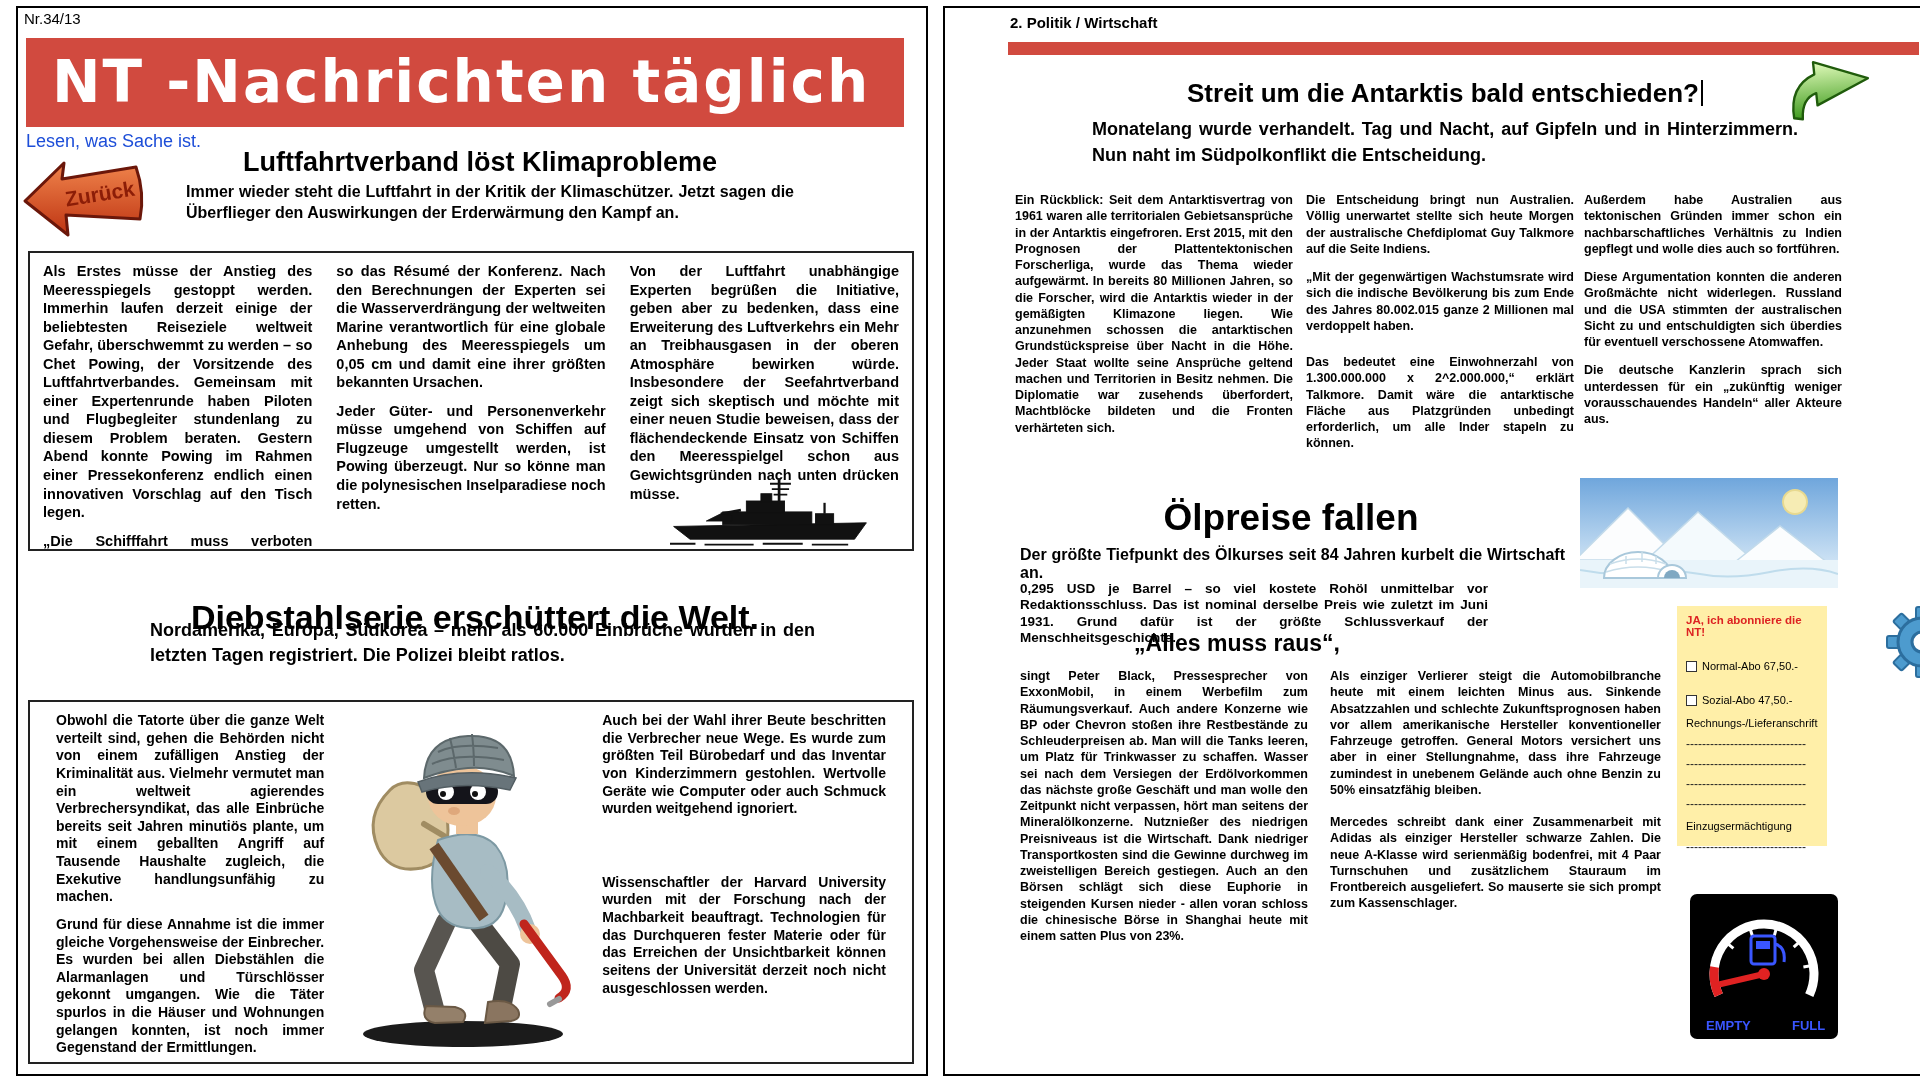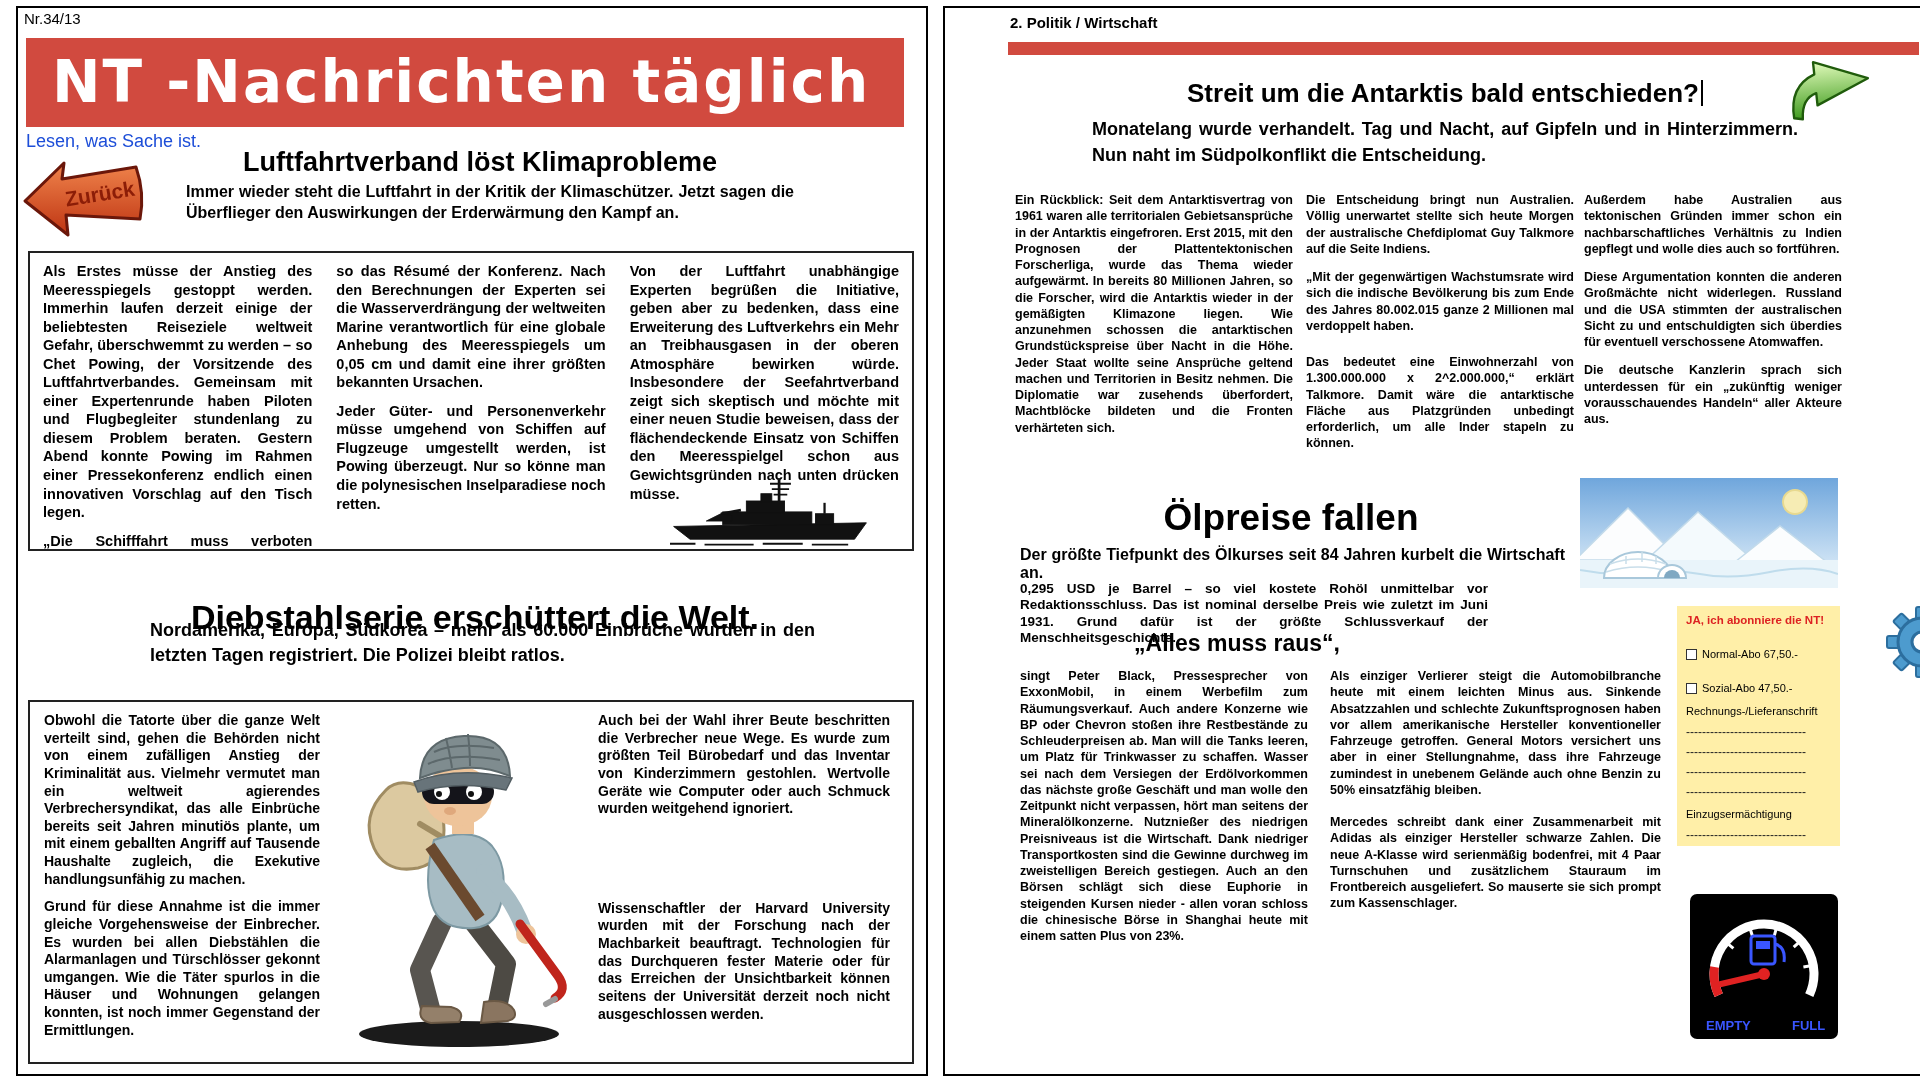--- a/index.html
+++ b/index.html
@@ -68,7 +68,7 @@
   #oil-c2 .gap-par{margin-top:16px;}
 
   
-  #subbox{left:1677px;top:606px;width:163px;height:240px;background:#FFEFA8;
+  #subbox{left:1677px;top:606px;width:150px;height:240px;background:#FFEFA8;
     padding:8px 9px;box-sizing:border-box;}
   #sub-title{color:#DD2222;font-size:11.5px;font-weight:bold;}
   .sub-row{display:flex;align-items:center;gap:5px;margin-top:22px;font-size:11px;}

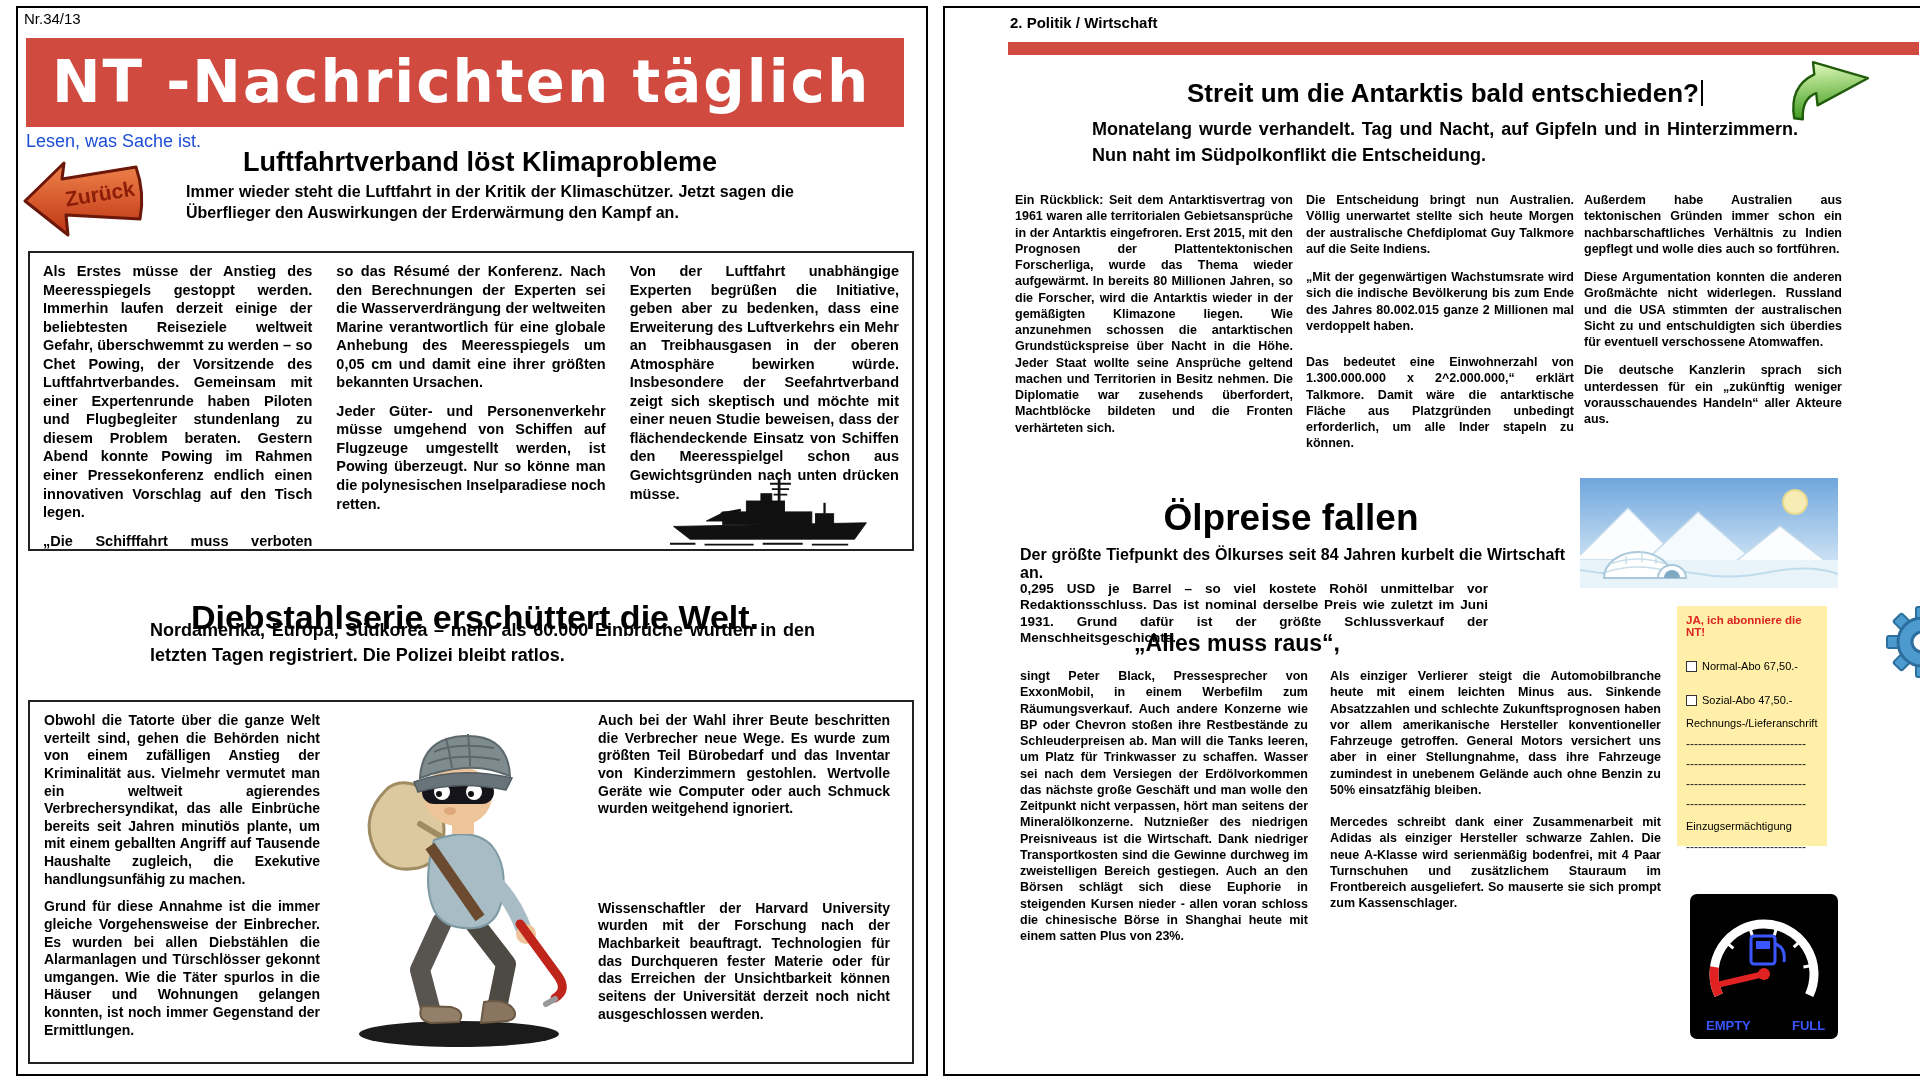--- a/index.html
+++ b/index.html
@@ -33,7 +33,7 @@
 
   #a2-head{left:60px;top:598px;width:830px;font-size:34px;}
   #a2-lead{left:150px;top:618px;width:665px;font-size:18px;line-height:1.38;}
-  #a2-box{left:28px;top:700px;width:886px;height:364px;padding:10px 14px;gap:14px;overflow:hidden;}
+  #a2-box{left:28px;top:700px;width:886px;height:364px;padding:10px 26px;gap:14px;overflow:hidden;}
   #a2-box .bodycol{font-size:14px;line-height:1.26;}
   #a2c1{width:276px;}
   #a2c2{width:292px;}

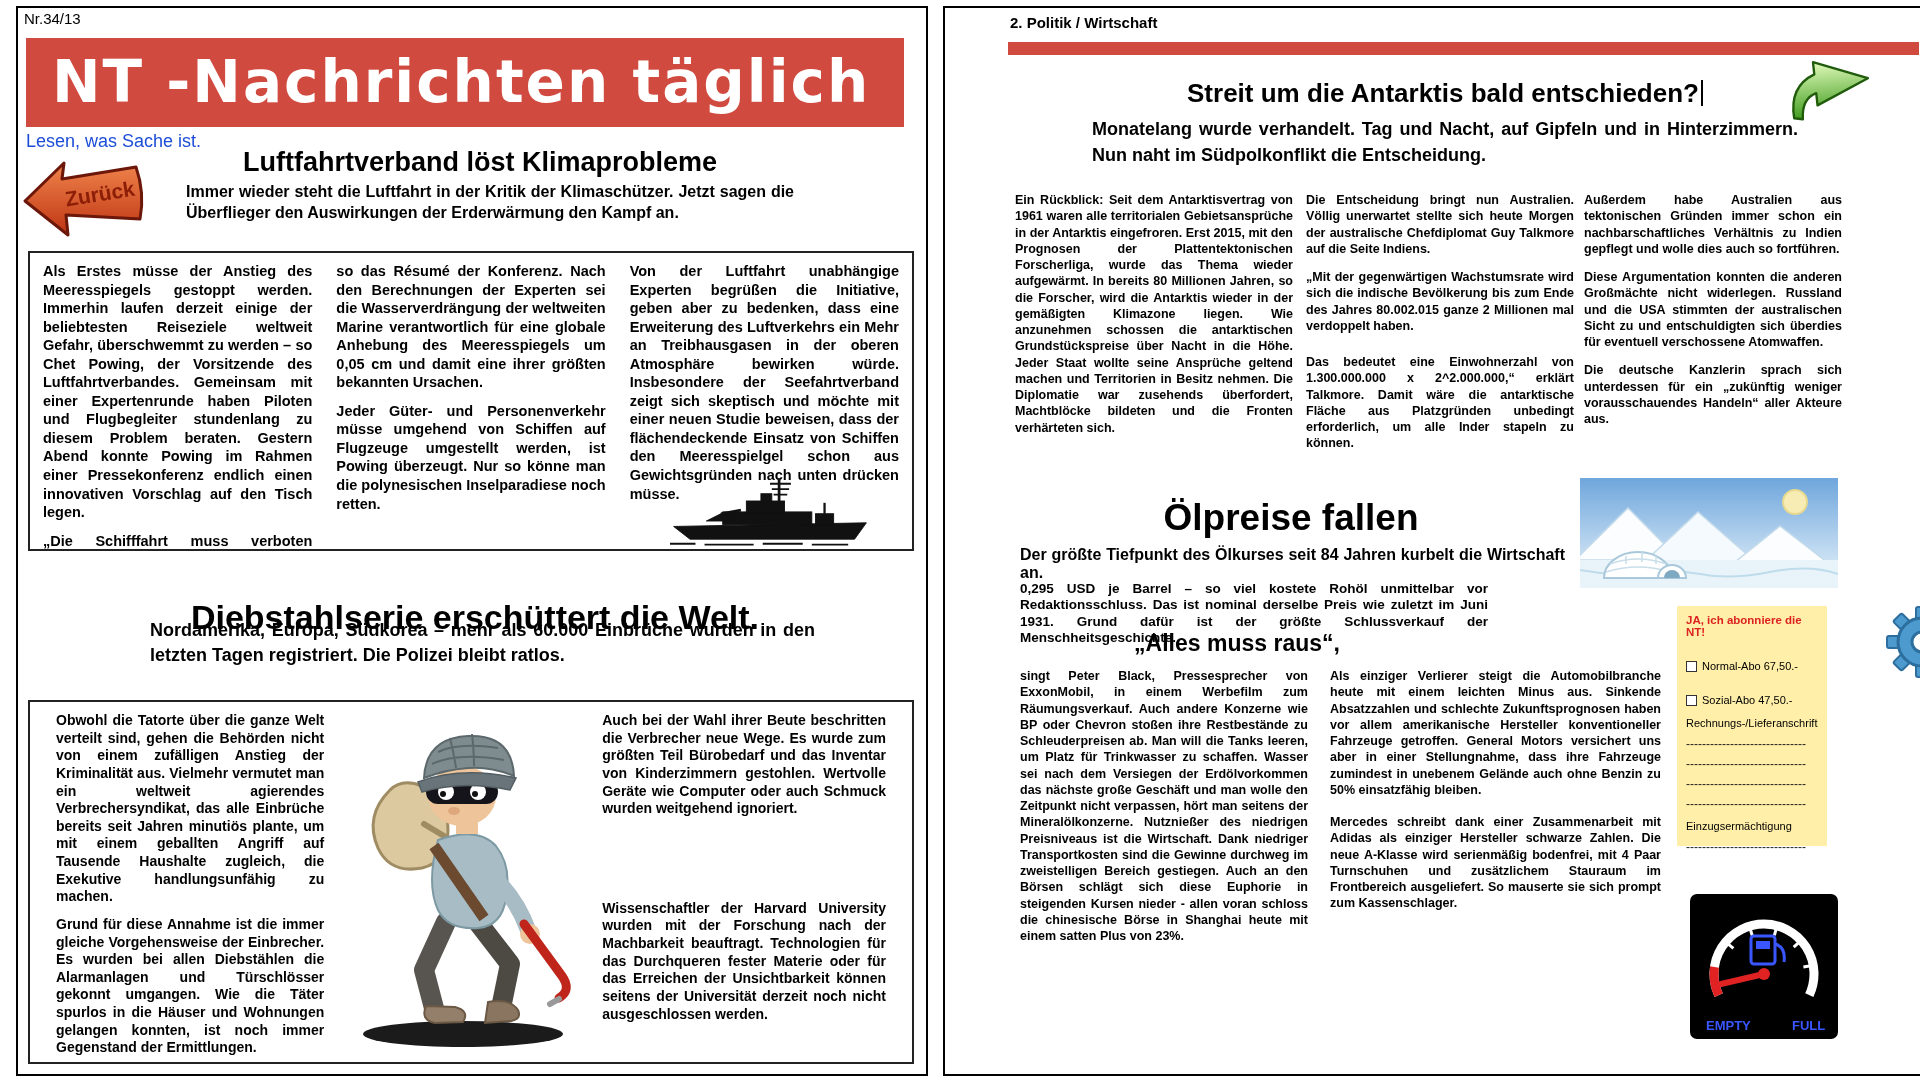--- a/index.html
+++ b/index.html
@@ -37,7 +37,7 @@
   #a2-box .bodycol{font-size:14px;line-height:1.26;}
   #a2c1{width:276px;}
   #a2c2{width:292px;}
-  #a2-box .gap-par{margin-top:82px;}
+  #a2-box .gap-par{margin-top:56px;}
   #thief{width:250px;height:340px;flex:0 0 250px;}
 
   

